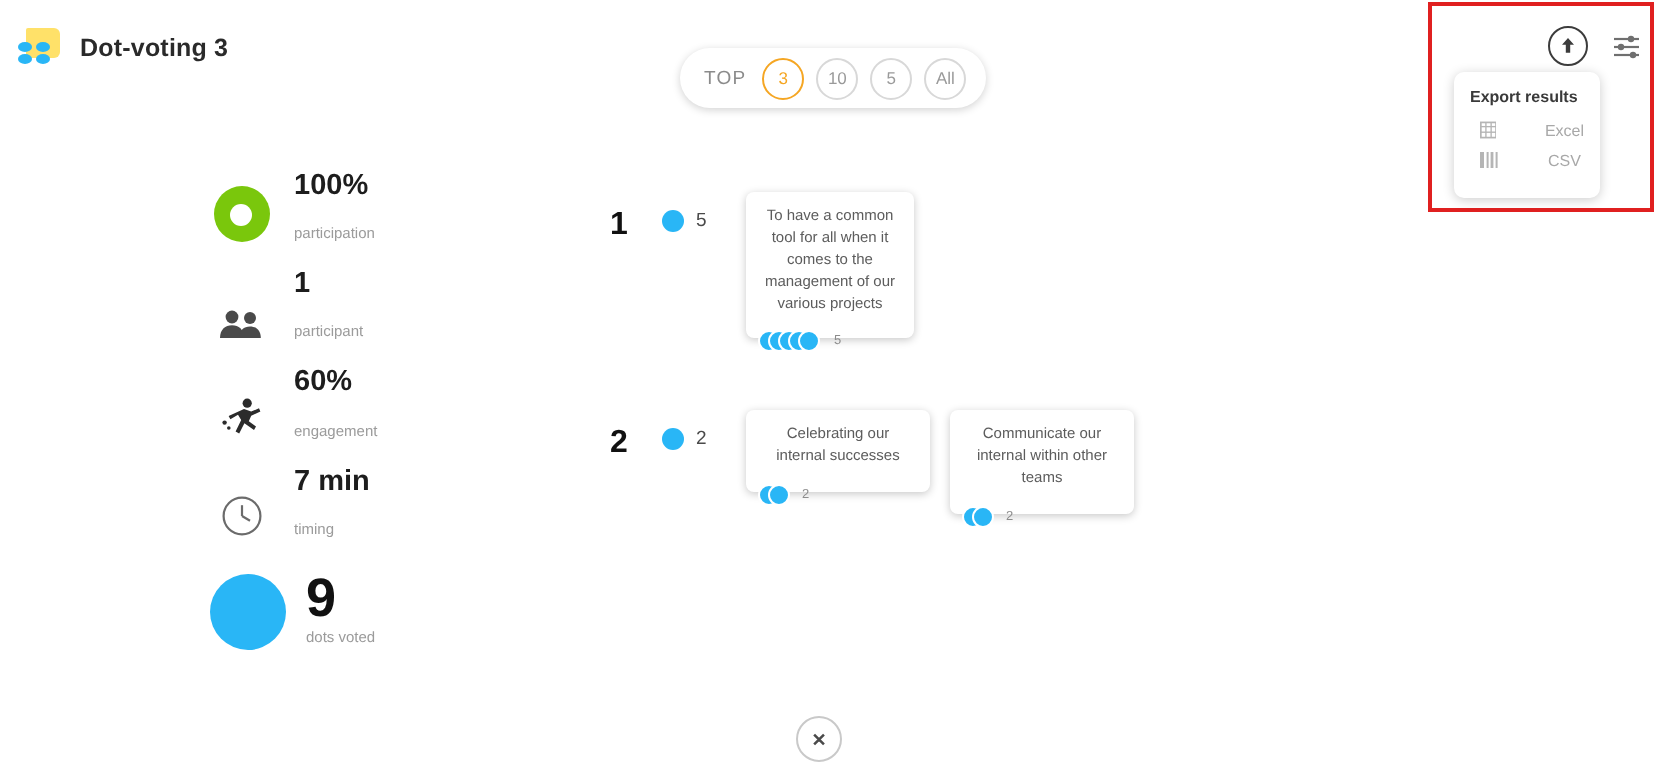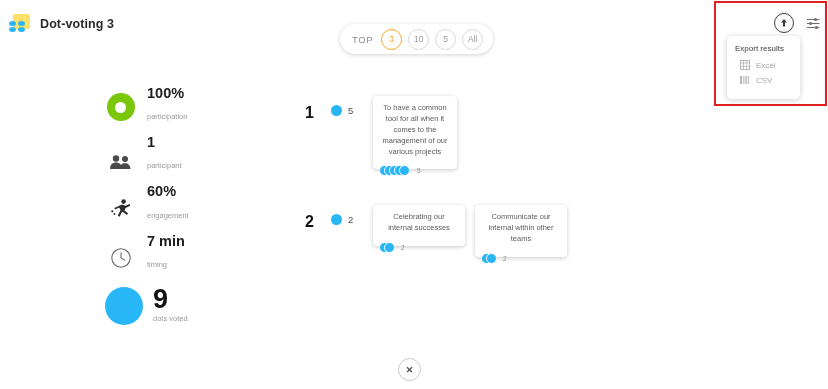--- a/index.html
+++ b/index.html
@@ -72,7 +72,7 @@
     box-shadow: 0 1px 6px rgba(0,0,0,.2);
     padding:8px 8px 9px 8px;
   }
-  .export-title { font-size:8px; font-weight:normal; color:#3a3a3a; margin-bottom:7px; }
+  .export-title { font-size:8px; font-weight:bold; color:#3a3a3a; margin-bottom:7px; }
   .export-item { display:flex; align-items:center; gap:6px; margin:5px 0 5px 5px; }
   .export-item .label { font-size:8px; color:#a8a8a8; }
 

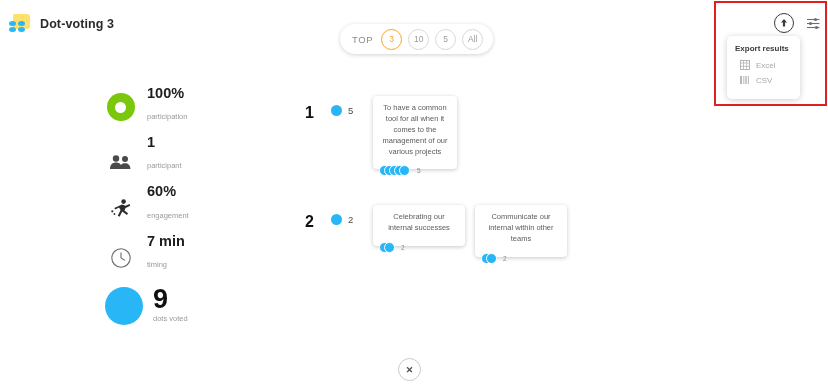--- a/index.html
+++ b/index.html
@@ -73,7 +73,7 @@
     padding:8px 8px 9px 8px;
   }
   .export-title { font-size:8px; font-weight:bold; color:#3a3a3a; margin-bottom:7px; }
-  .export-item { display:flex; align-items:center; gap:6px; margin:5px 0 5px 5px; }
+  .export-item { display:flex; align-items:center; gap:24px; margin:5px 0 5px 5px; }
   .export-item .label { font-size:8px; color:#a8a8a8; }
 
   

